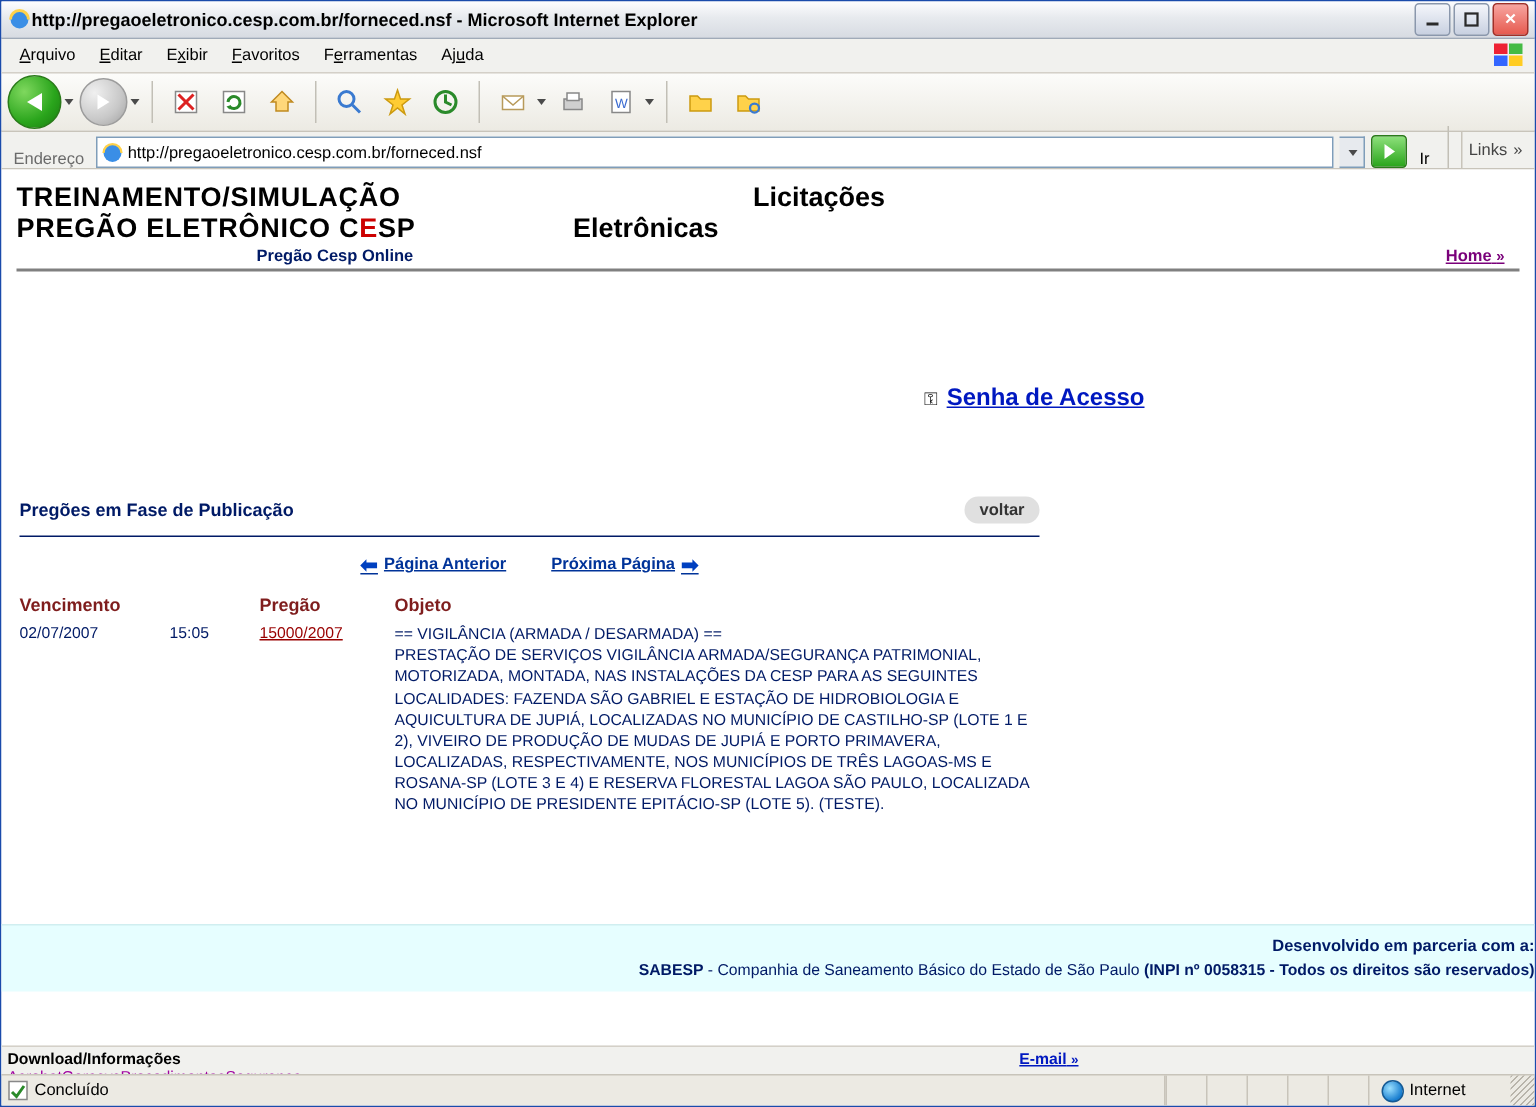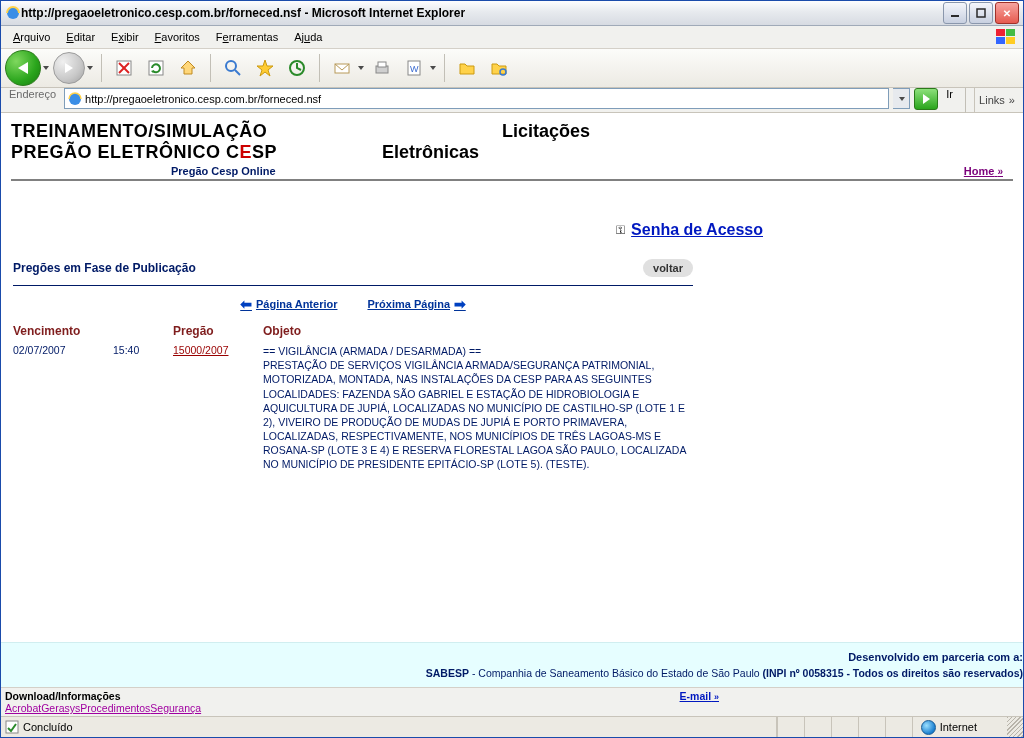--- a/index.html
+++ b/index.html
@@ -28,7 +28,7 @@
   .drop-caret { width:0; height:0; border-left:3px solid transparent; border-right:3px solid transparent; border-top:4px solid #4a4a4a; margin-left:2px; }
   .tb-group { display:flex; align-items:center; }
   
-  .addrbar { height:24px; background:#f1f1ee; display:flex; align-items:flex-start; padding:0 4px; border-bottom:1px solid #c8c4ba; gap:4px; }
+  .addrbar { height:24px; background:#f1f1ee; display:flex; align-items:flex-end; padding:0 4px; border-bottom:1px solid #c8c4ba; gap:4px; }
   .addrbar .addr-label { color:#6a6a6a; padding:0 4px; }
   .addrbar .addr-box { flex:1; height:19px; border:1px solid #7f9db9; background:#fff; display:flex; align-items:center; padding:0 2px; }
   .addrbar .addr-box .ie-page-icon { width:16px; height:16px; margin-right:2px; }

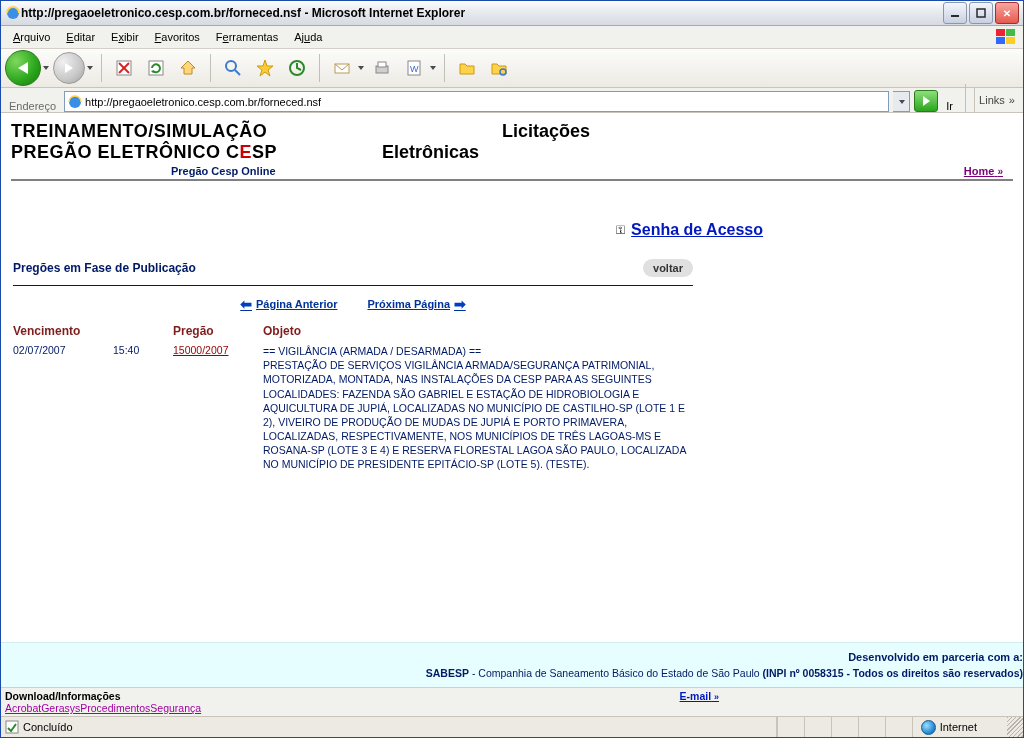--- a/index.html
+++ b/index.html
@@ -40,7 +40,7 @@
   .links-label { width:44px; text-align:center; color:#444; border-left:1px solid #c8c4ba; height:100%; display:flex; align-items:center; justify-content:center; }
   
   .content { flex:1; overflow:hidden; display:flex; flex-direction:column; background:#fff; position:relative; }
-  .page-wrap { flex:1; display:flex; flex-direction:column; }
+  .page-wrap { flex:1; display:flex; flex-direction:column;gap:36px; }
   .header-block { padding:8px 10px 0 10px; position:relative; }
   .hdr-row { display:flex; }
   .hdr-left { font-family:Verdana, Arial, sans-serif; font-size:18px; font-weight:bold; color:#000; letter-spacing:0.5px; }

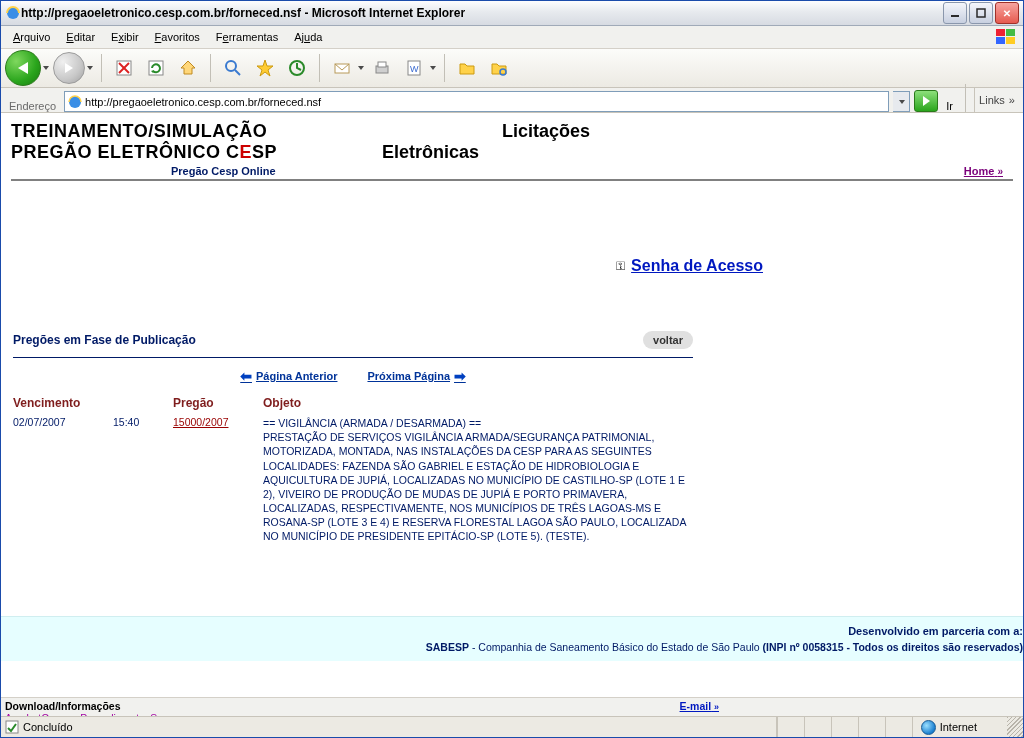--- a/index.html
+++ b/index.html
@@ -302,7 +302,7 @@
         </div>
         <div class="table-row">
           <div class="col-venc">02/07/2007</div>
-          <div class="col-time">15:40</div>
+          <div class="col-time">15:05</div>
           <div class="col-preg"><a>15000/2007</a></div>
           <div class="col-obj" style="white-space:pre-line;">== VIGILÂNCIA (ARMADA / DESARMADA) ==
 PRESTAÇÃO DE SERVIÇOS VIGILÂNCIA ARMADA/SEGURANÇA PATRIMONIAL, MOTORIZADA, MONTADA, NAS INSTALAÇÕES DA CESP PARA AS SEGUINTES LOCALIDADES: FAZENDA SÃO GABRIEL E ESTAÇÃO DE HIDROBIOLOGIA E AQUICULTURA DE JUPIÁ, LOCALIZADAS NO MUNICÍPIO DE CASTILHO-SP (LOTE 1 E 2), VIVEIRO DE PRODUÇÃO DE MUDAS DE JUPIÁ E PORTO PRIMAVERA, LOCALIZADAS, RESPECTIVAMENTE, NOS MUNICÍPIOS DE TRÊS LAGOAS-MS E ROSANA-SP (LOTE 3 E 4) E RESERVA FLORESTAL LAGOA SÃO PAULO, LOCALIZADA NO MUNICÍPIO DE PRESIDENTE EPITÁCIO-SP (LOTE 5). (TESTE).</div>

